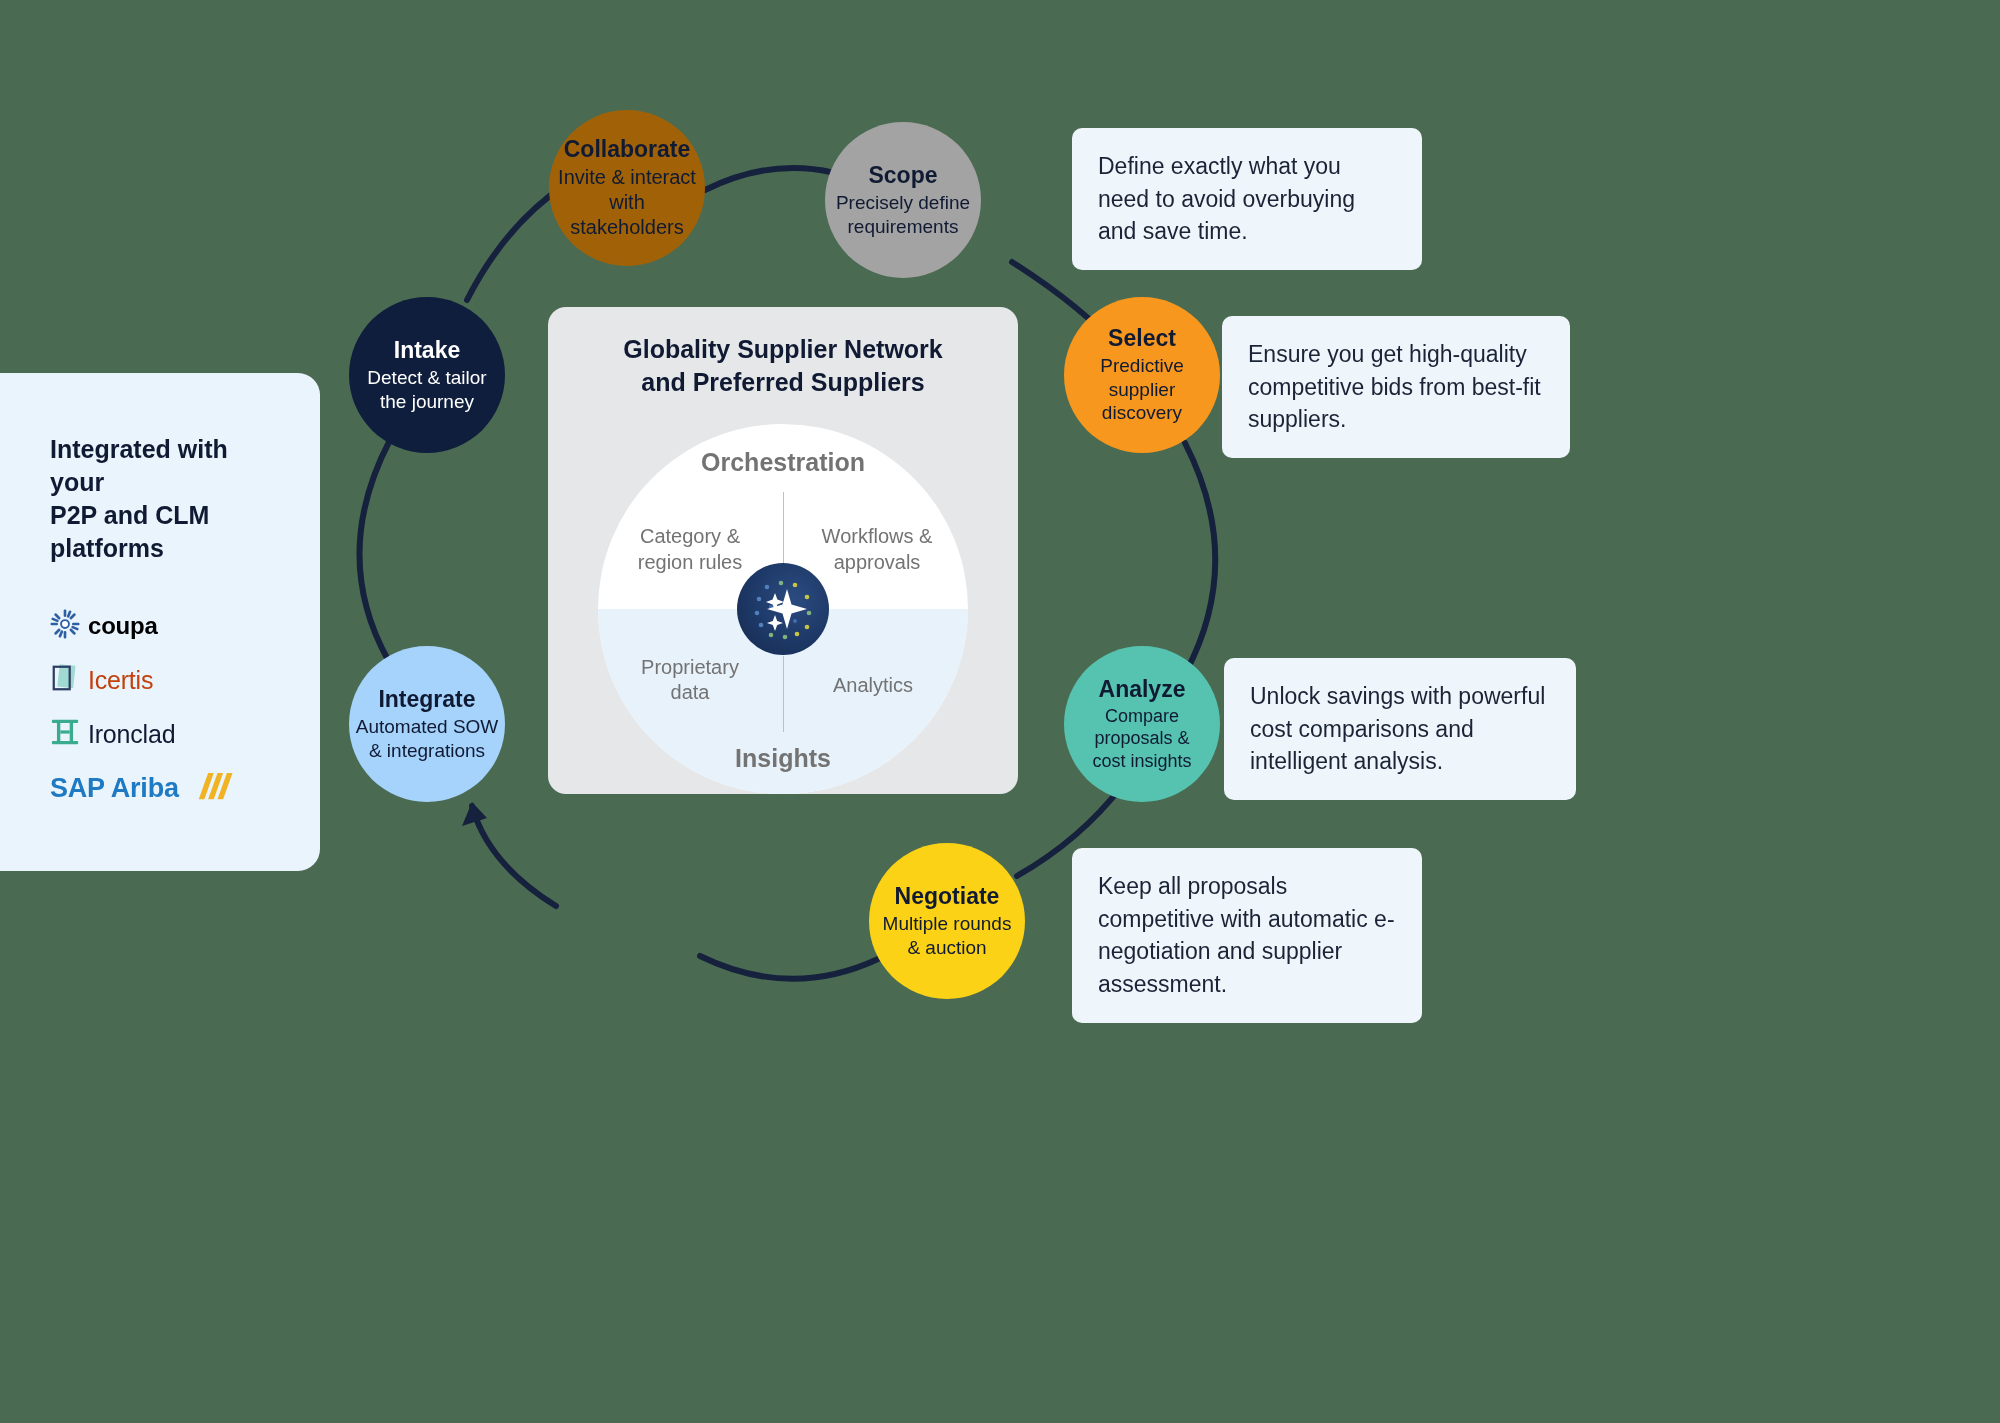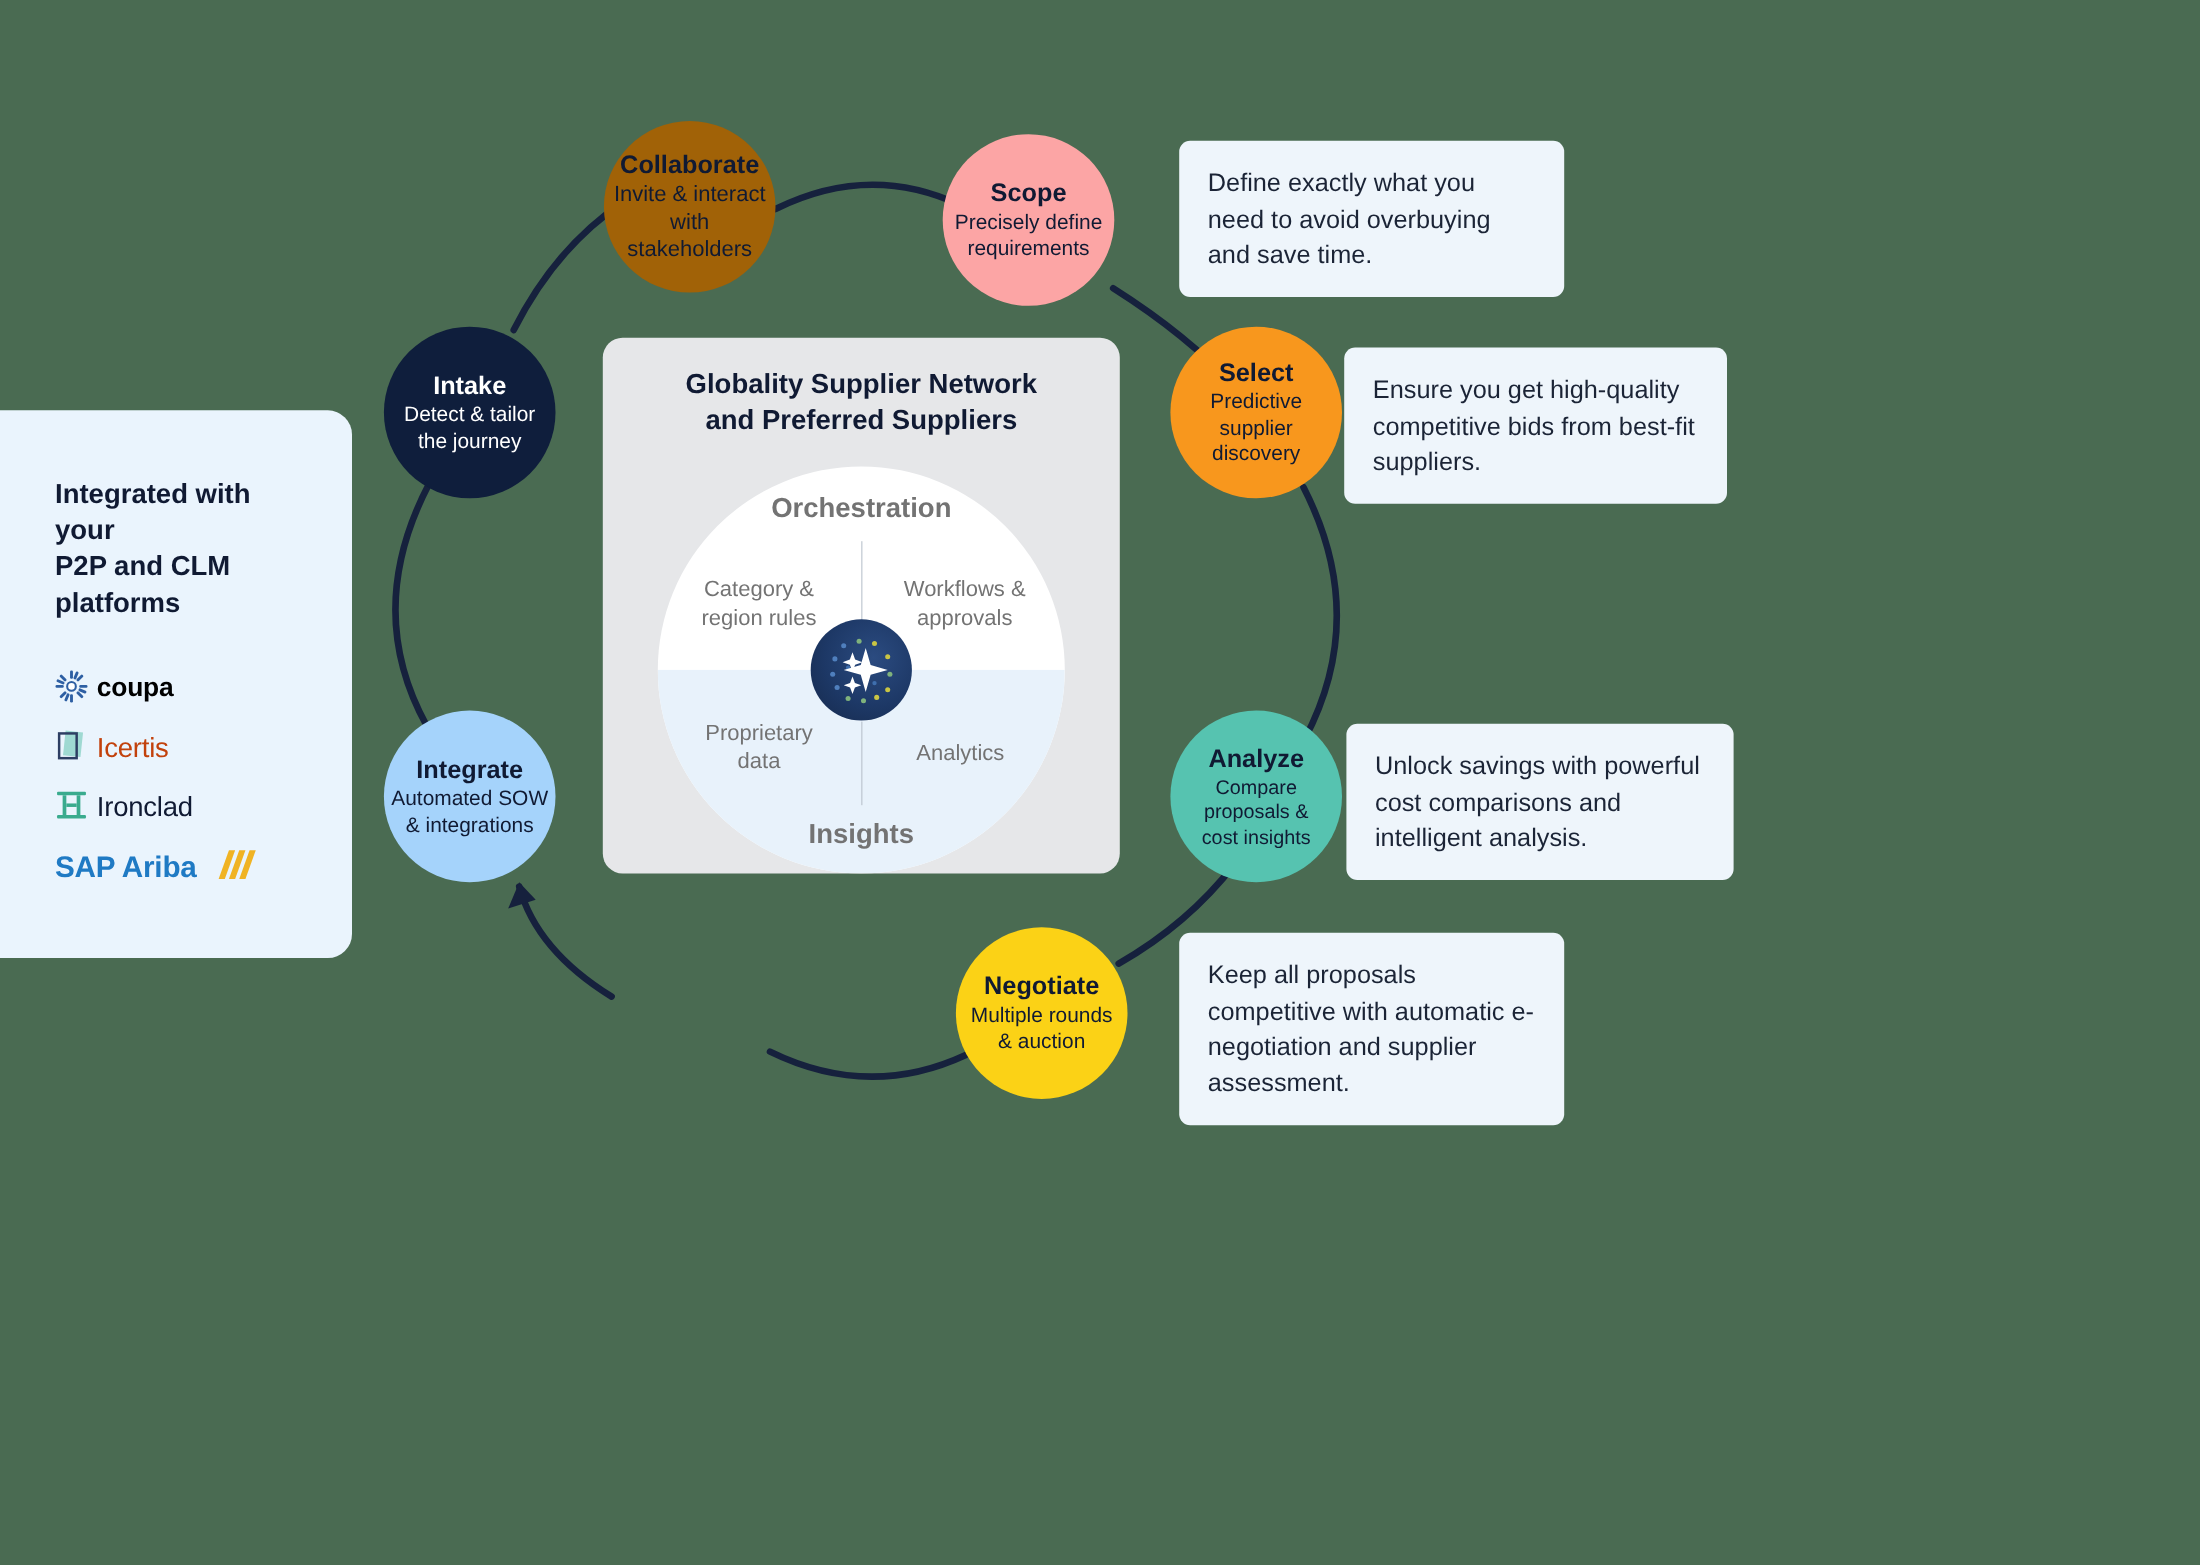--- a/index.html
+++ b/index.html
@@ -50,7 +50,7 @@
   .node-collaborate .n-title { font-size: 23px; }
   .node-collaborate .n-sub   { font-size: 20px; }
 
-  .node-scope { left: 857px; top: 122px; width: 156px; height: 156px; background: #fca5a5; }
+  .node-scope { left: 825px; top: 122px; width: 156px; height: 156px; background: #a3a3a3; }
   .node-scope .n-title { font-size: 23px; }
   .node-scope .n-sub   { font-size: 19px; }
 

